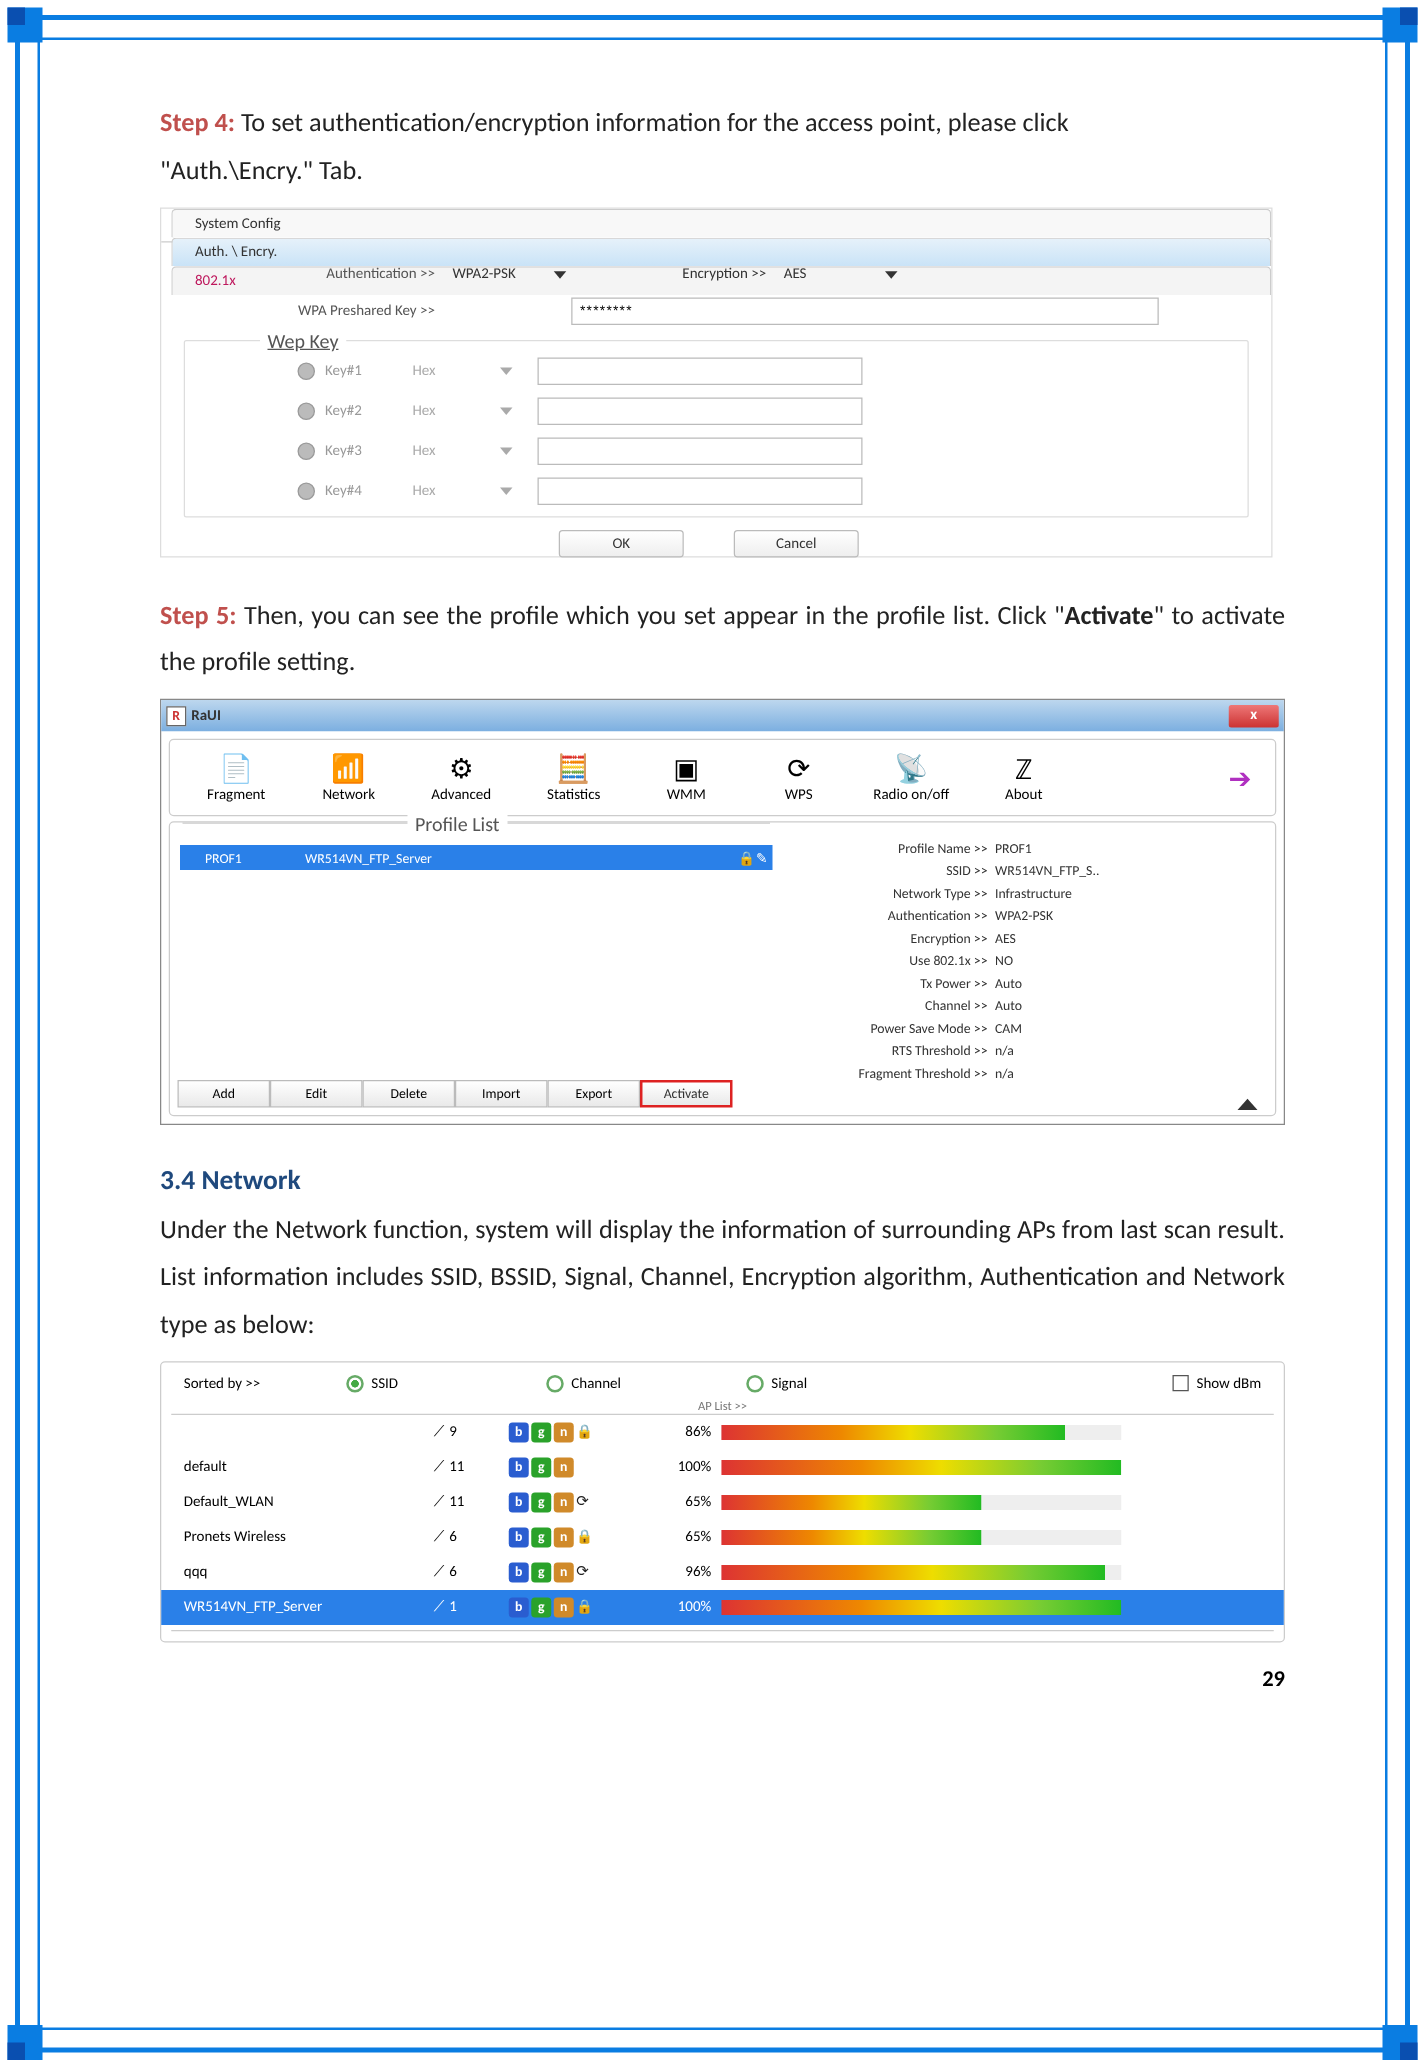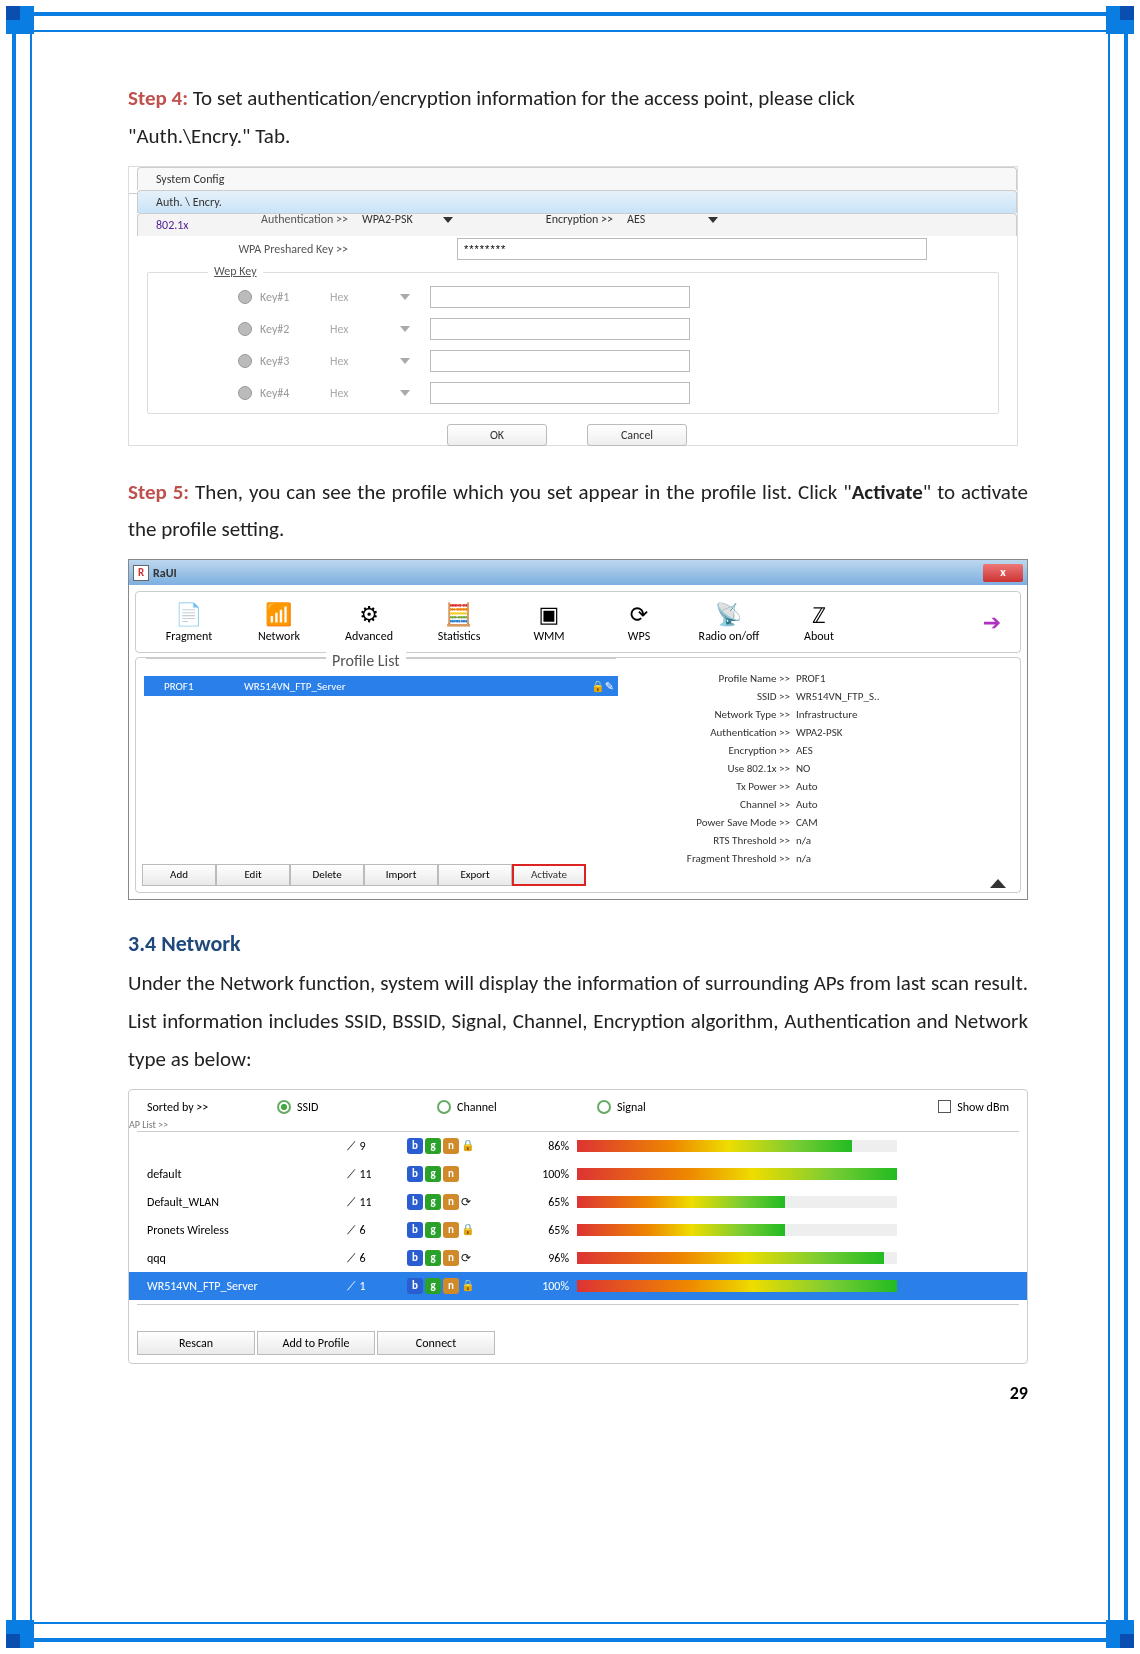--- a/index.html
+++ b/index.html
@@ -29,7 +29,7 @@
   .tabs { display:flex; height:26px; padding-left:8px;flex-direction:column; }
   .tab { padding:4px 18px; border:1px solid #ccc; border-bottom:none; border-radius:4px 4px 0 0; background:#f8f8f8; font-size:12px; margin-right:0; }
   .tab.active { background:linear-gradient(#e6f1fa,#c9e3f7); }
-  .tab.disabled { color:#4c1d95; background:#f4f4f4;}
+  .tab.disabled { color:#be185d; background:#f4f4f4;}
   .pane { border-top:1px solid #ccc; padding:10px 18px 8px 18px; }
   .row { display:flex; align-items:center; height:30px; font-size:12px;}
   .lbl-r { width:215px; text-align:right; color:#555; padding-right:14px;}

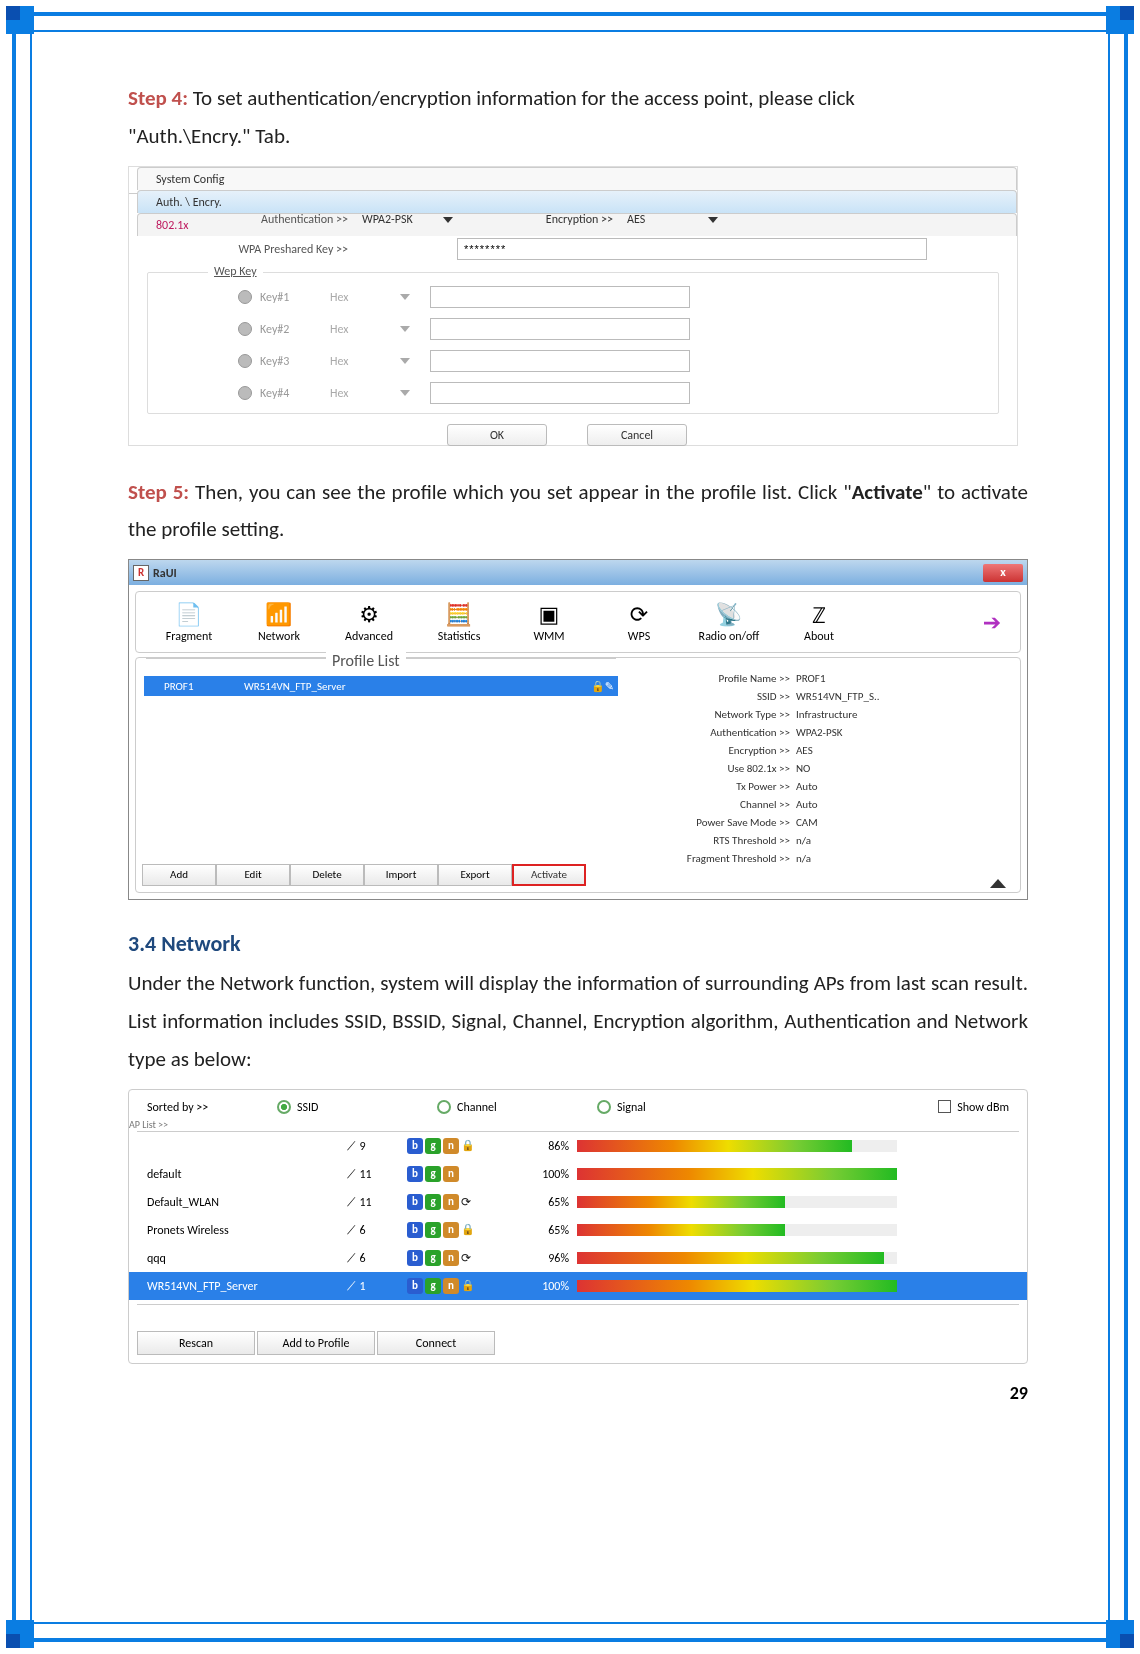--- a/index.html
+++ b/index.html
@@ -37,7 +37,7 @@
   .dd .caret { position:absolute; right:4px; width:0;height:0;border-left:5px solid transparent;border-right:5px solid transparent;border-top:6px solid #333; top:9px;}
   .row-gap { width:60px; }
   .fieldset { border:1px solid #ddd; border-radius:2px; margin-top:8px; padding:8px 0 4px 0; position:relative;}
-  .fs-legend { position:absolute; top:-9px; left:60px; background:#fff; padding:0 6px; font-size:12px; color:#555;text-decoration:underline;}
+  .fs-legend { position:absolute; top:-9px; left:60px; background:#fff; padding:0 6px; font-size:16px; color:#555;text-decoration:underline;}
   .keyrow { display:flex; align-items:center; height:32px; font-size:12px; color:#999;}
   .radio-dot{ width:14px;height:14px;border-radius:50%;background:#bbb;margin-right:8px;margin-left:90px;border:1px solid #999;}
   .keylbl{width:70px;}

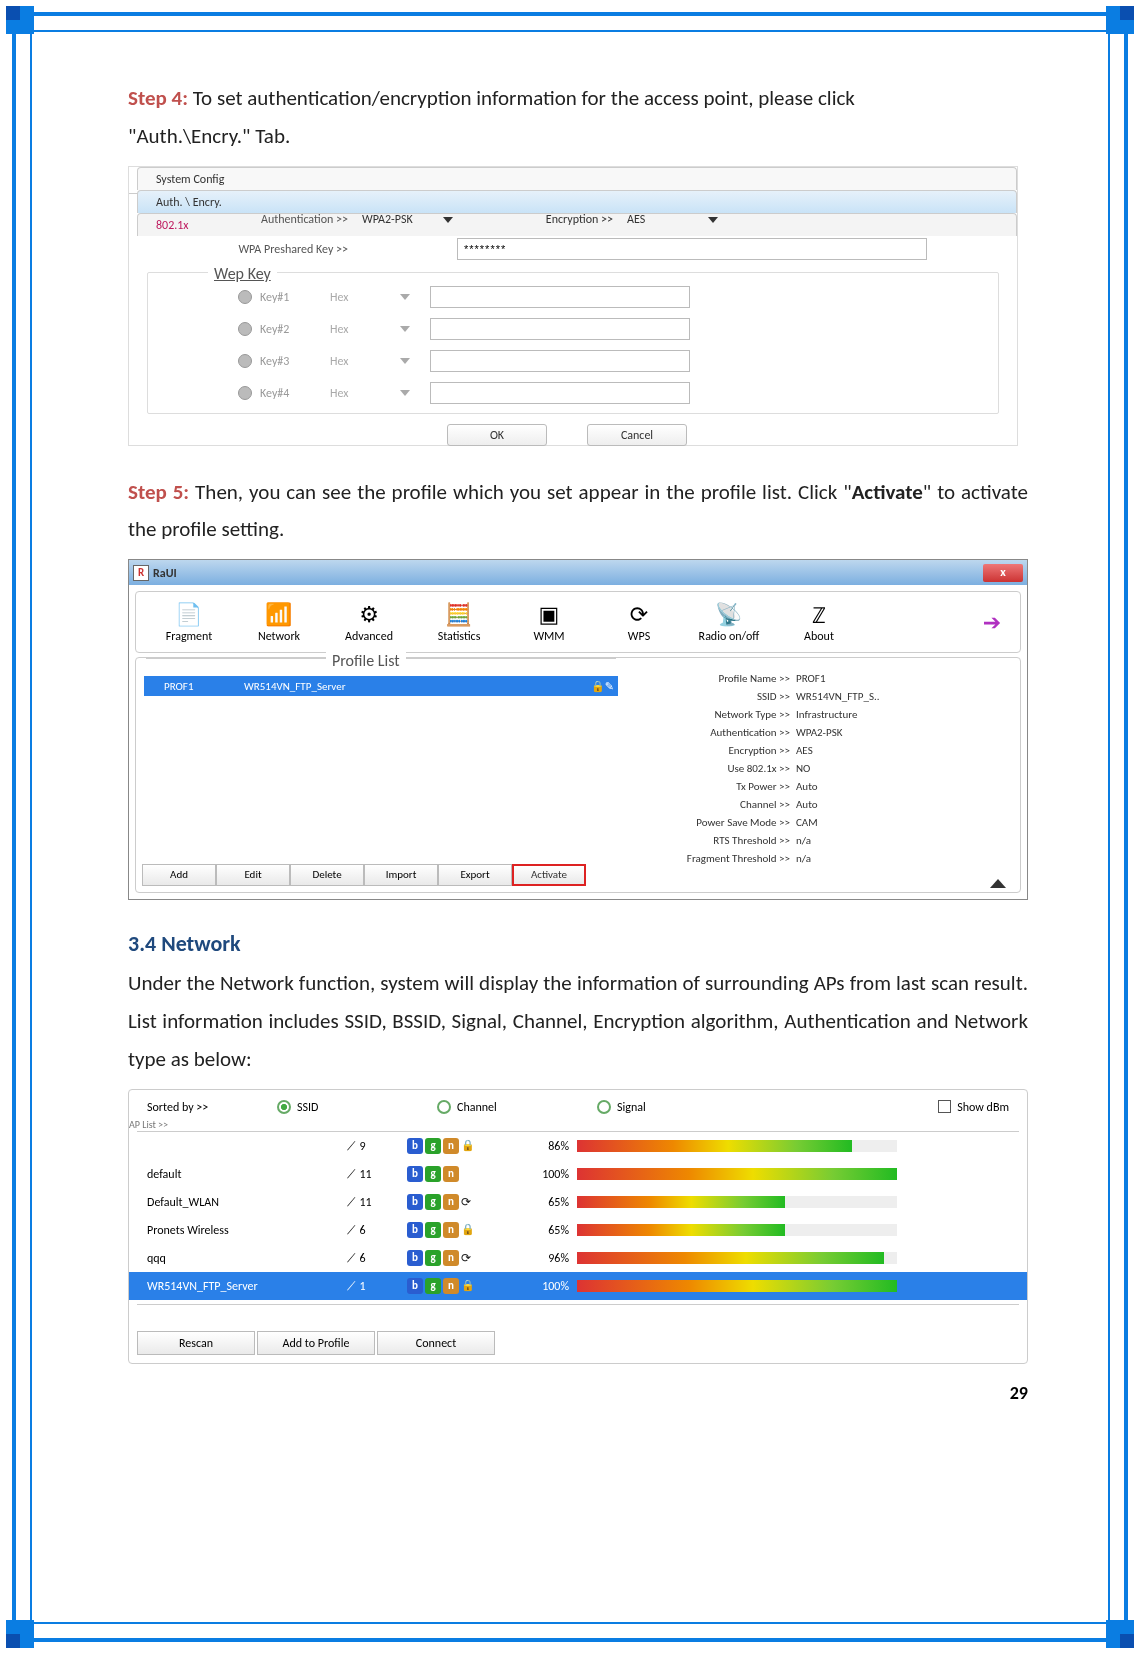--- a/index.html
+++ b/index.html
@@ -82,7 +82,7 @@
   .rbtn.on{background:radial-gradient(circle,#4a4 40%,#fff 46%);}
   .showdbm{margin-left:auto;display:flex;align-items:center;gap:6px;}
   .cb{width:13px;height:13px;border:1px solid #555;}
-  .subhdr{font-size:10px;color:#777;margin-top:-6px;}
+  .subhdr{font-size:10px;color:#777;text-align:center;margin-top:-6px;}
   .s3hr{border-top:1px solid #ccc;margin:0 8px;}
   .aprow{display:flex;align-items:center;height:28px;padding:0 18px;font-size:12px;}
   .aprow.sel{background:#2a80e8;color:#fff;}

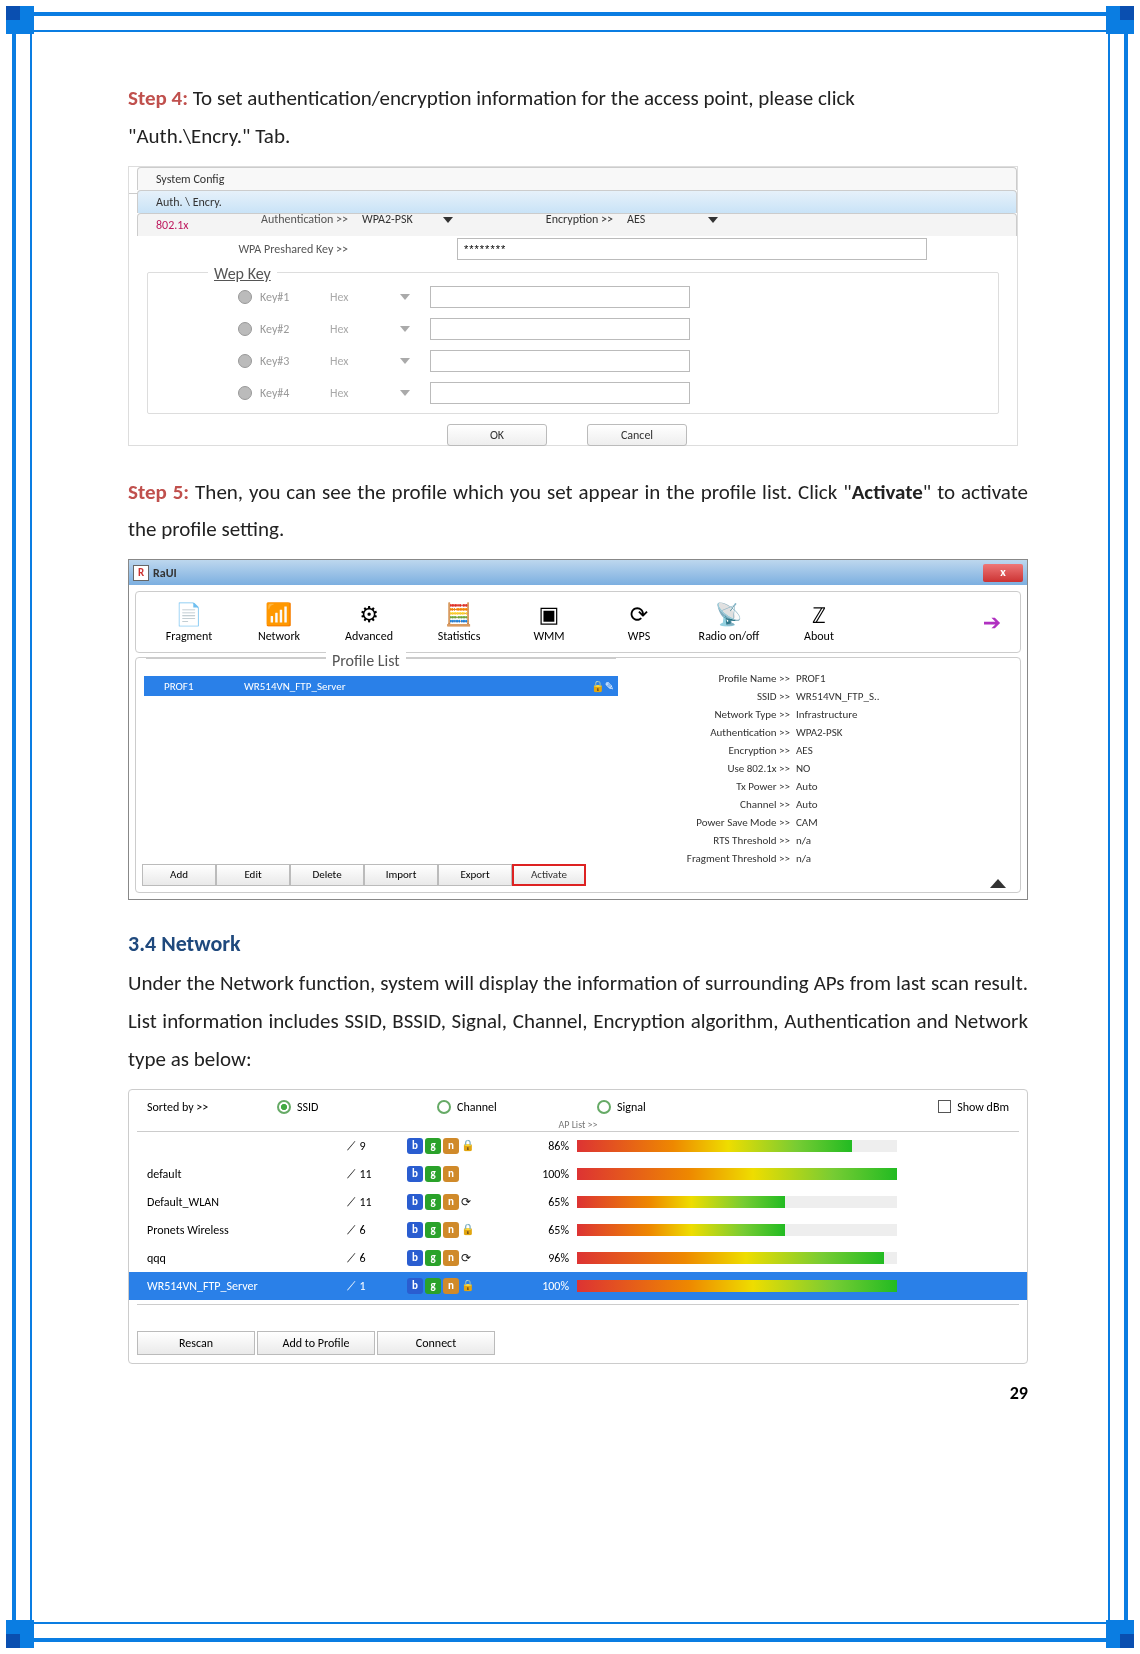--- a/index.html
+++ b/index.html
@@ -409,11 +409,6 @@
     </div>
       </div>
     <div class="s3hr" style="margin-top:4px"></div>
-    <div class="s3btns">
-      <div class="s3btn">Rescan</div>
-      <div class="s3btn">Add to Profile</div>
-      <div class="s3btn">Connect</div>
-    </div>
   </div>
 
   <div class="pagenum">29</div>

